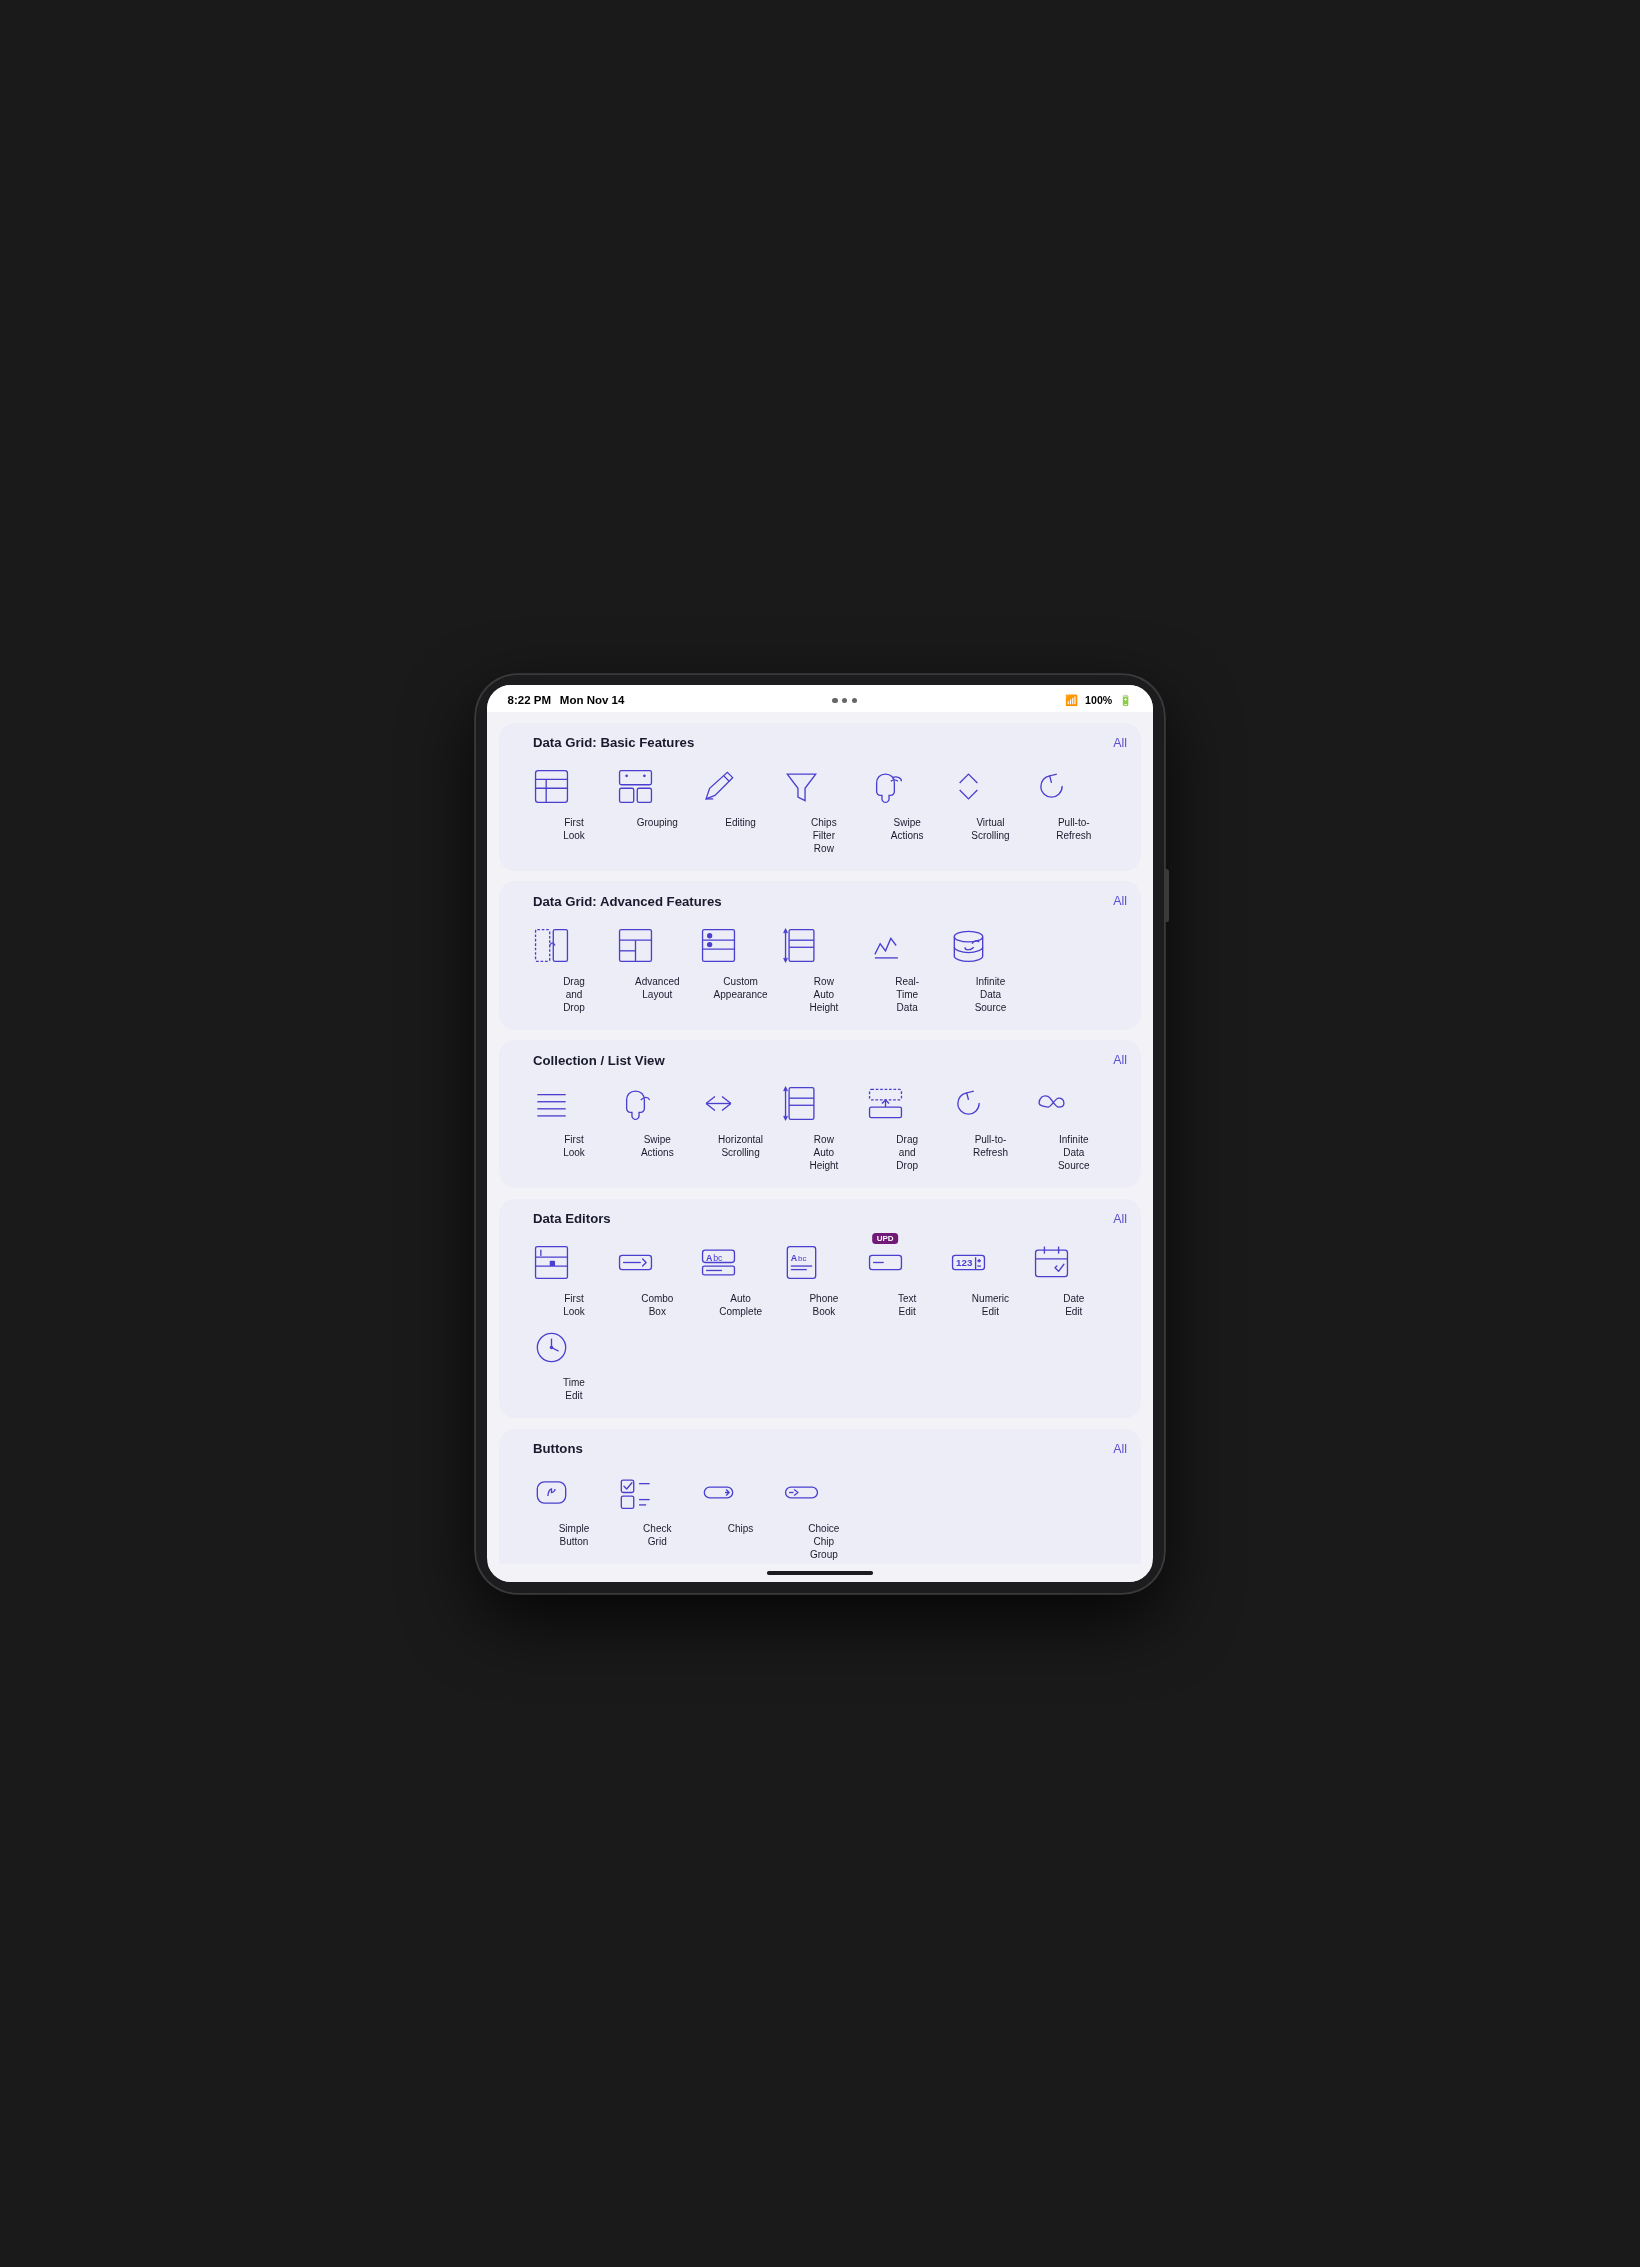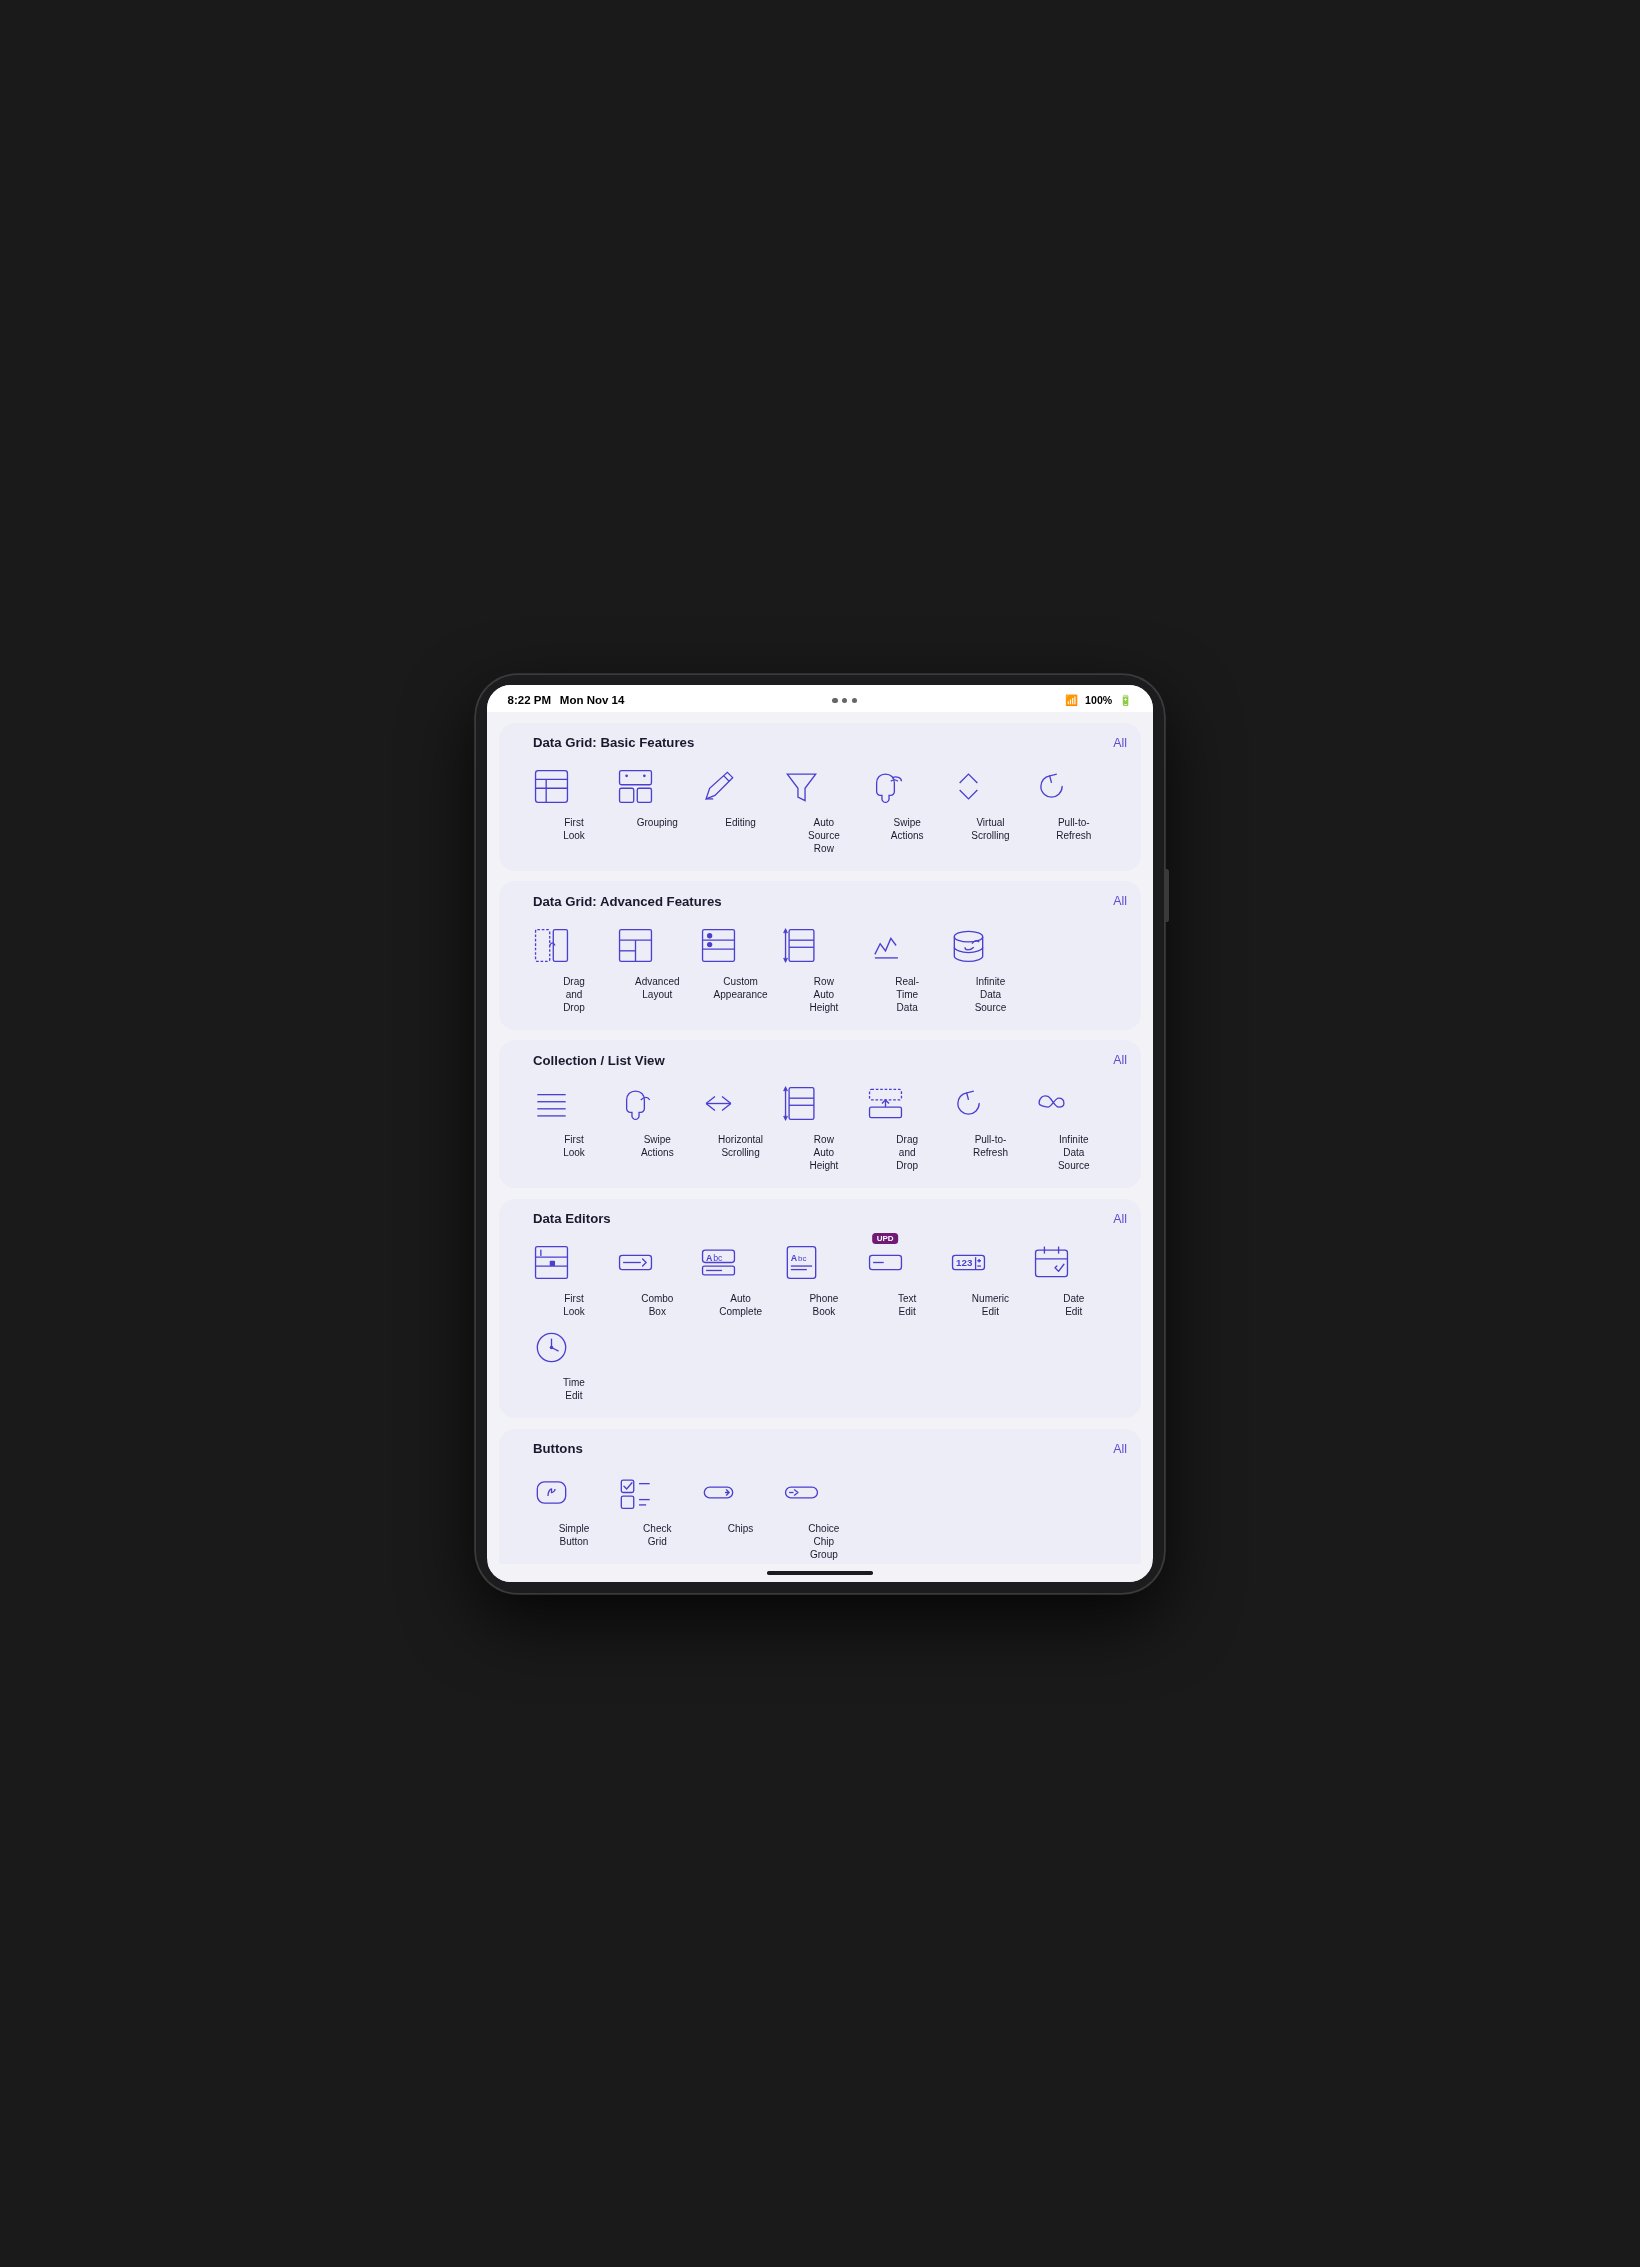--- a/index.html
+++ b/index.html
@@ -245,7 +245,7 @@
                   <polygon points="6,8 38,8 26,24 26,38 18,34 18,24"></polygon>
                 </svg>
             </div>
-            <span class="item-label">Auto Source Row</span>
+            <span class="item-label">Chips Filter Row</span>
           </div>
 
           <div class="grid-item">

